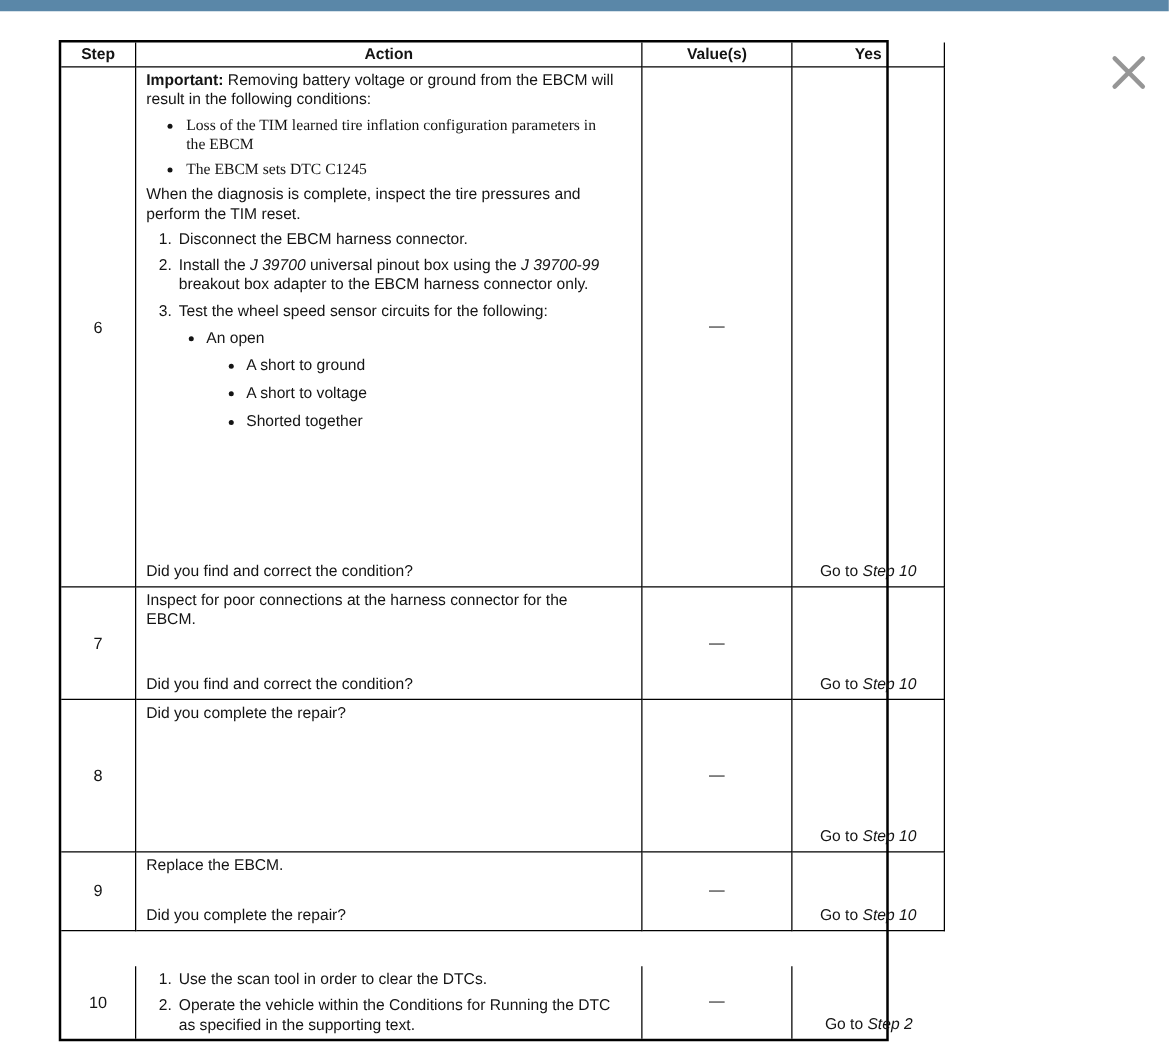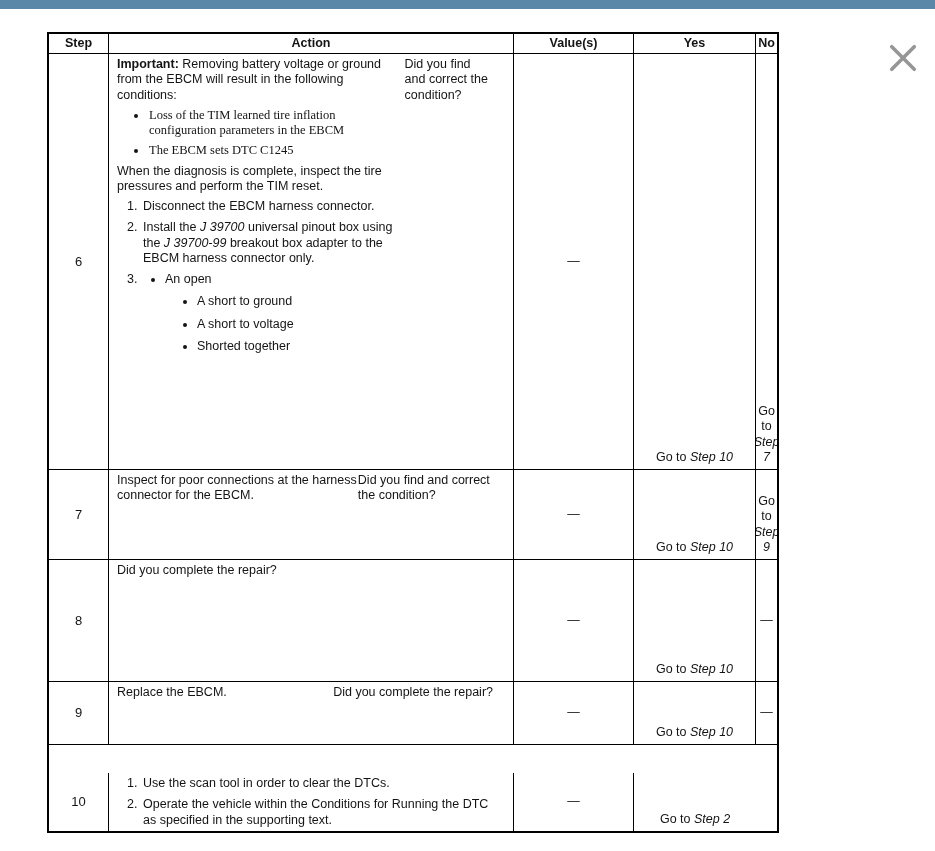--- a/index.html
+++ b/index.html
@@ -17,7 +17,7 @@
   }
   .close-btn svg { width:100%; height:100%; display:block; }
 
-  .doc-table { position:absolute; left:47px; top:32px; width:732px; border:2px solid #000; background:#fff; }
+  .doc-table { position:absolute; left:47px; top:32px; width:664px; border:2px solid #000; background:#fff; }
   .t-row { display:flex; }
   .cell { border-right:1px solid #000; border-bottom:1px solid #000; overflow:hidden; }
   .cell:last-child { border-right:none; }

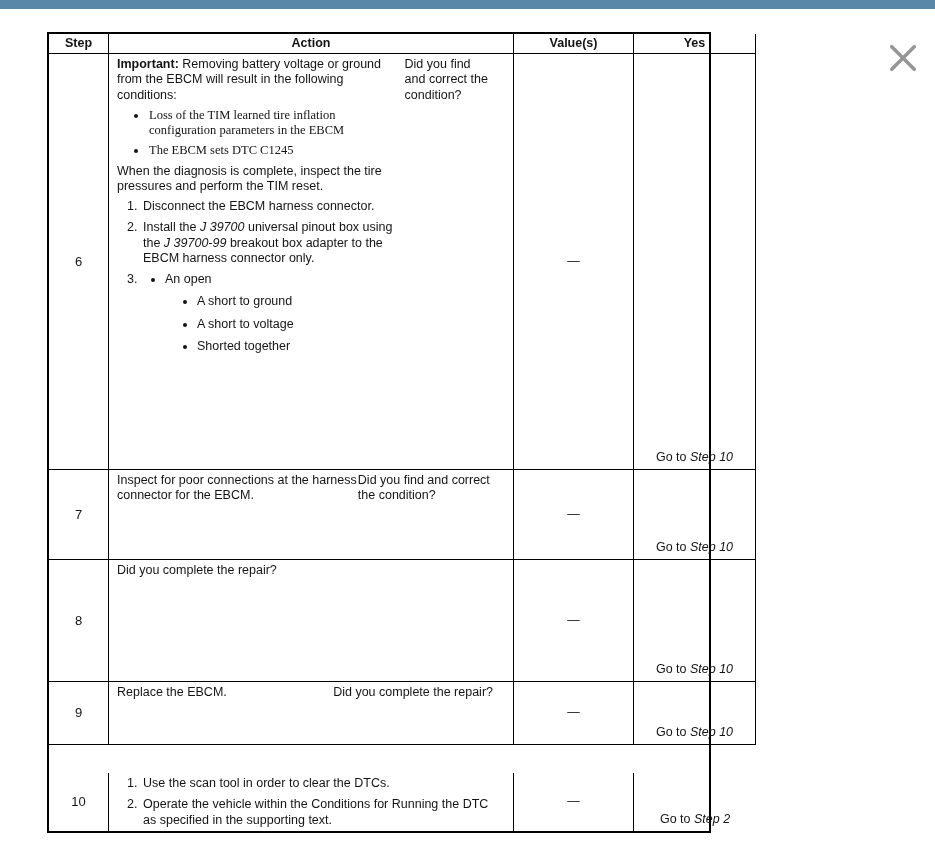--- a/index.html
+++ b/index.html
@@ -41,7 +41,7 @@
   .center-cell { display:flex; align-items:center; justify-content:center; }
   .bottom-cell { display:flex; align-items:flex-end; justify-content:center; padding-bottom:4px; text-align:center; }
 
-  .action-cell { display:flex; flex-direction:row; justify-content:space-between; padding:3px 20px 2px 8px; }
+  .action-cell { display:flex; flex-direction:column; justify-content:space-between; padding:3px 20px 2px 8px; }
   .action-body > * + * { margin-top:5px; }
   .question { padding-bottom:2px; }
 

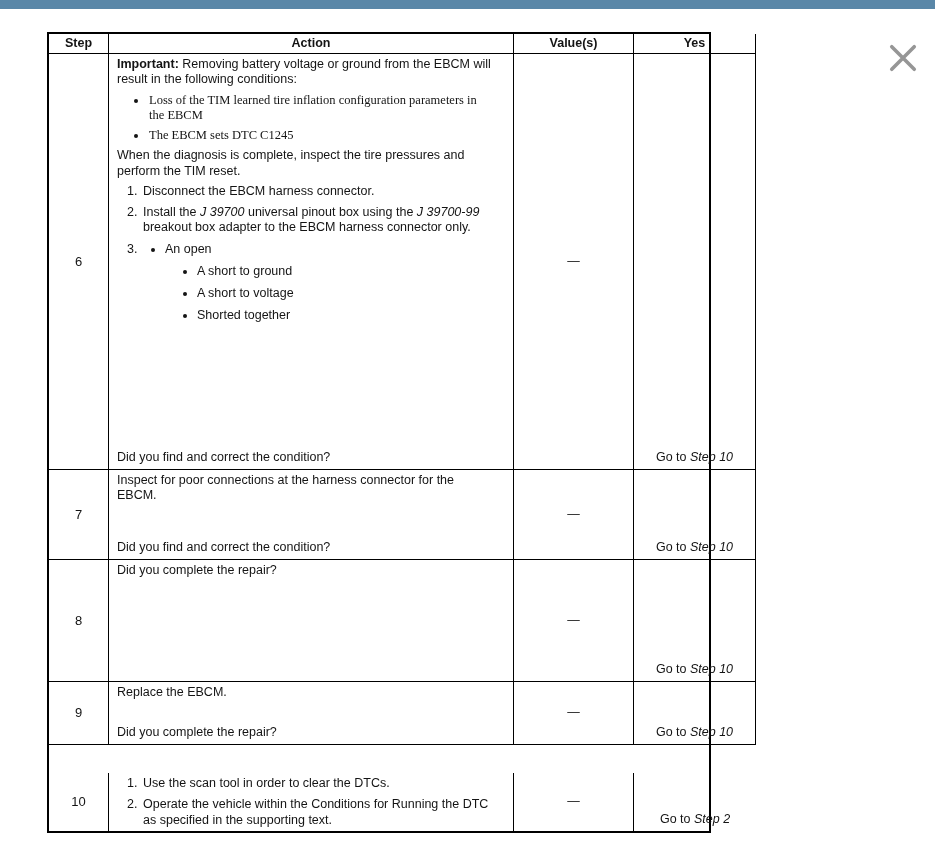--- a/index.html
+++ b/index.html
@@ -91,7 +91,7 @@
         <ol class="nums">
           <li>Disconnect the EBCM harness connector.</li>
           <li><span>Install the </span><span class="it">J 39700</span><span> universal pinout box using the </span><span class="it">J 39700-99</span><span> breakout box adapter to the EBCM harness connector only.</span></li>
-          <li>
+          <li><span>Test the wheel speed sensor circuits for the following:</span>
             <ul class="inner-bullets">
               <li>An open</li>
               <li>A short to ground</li>

